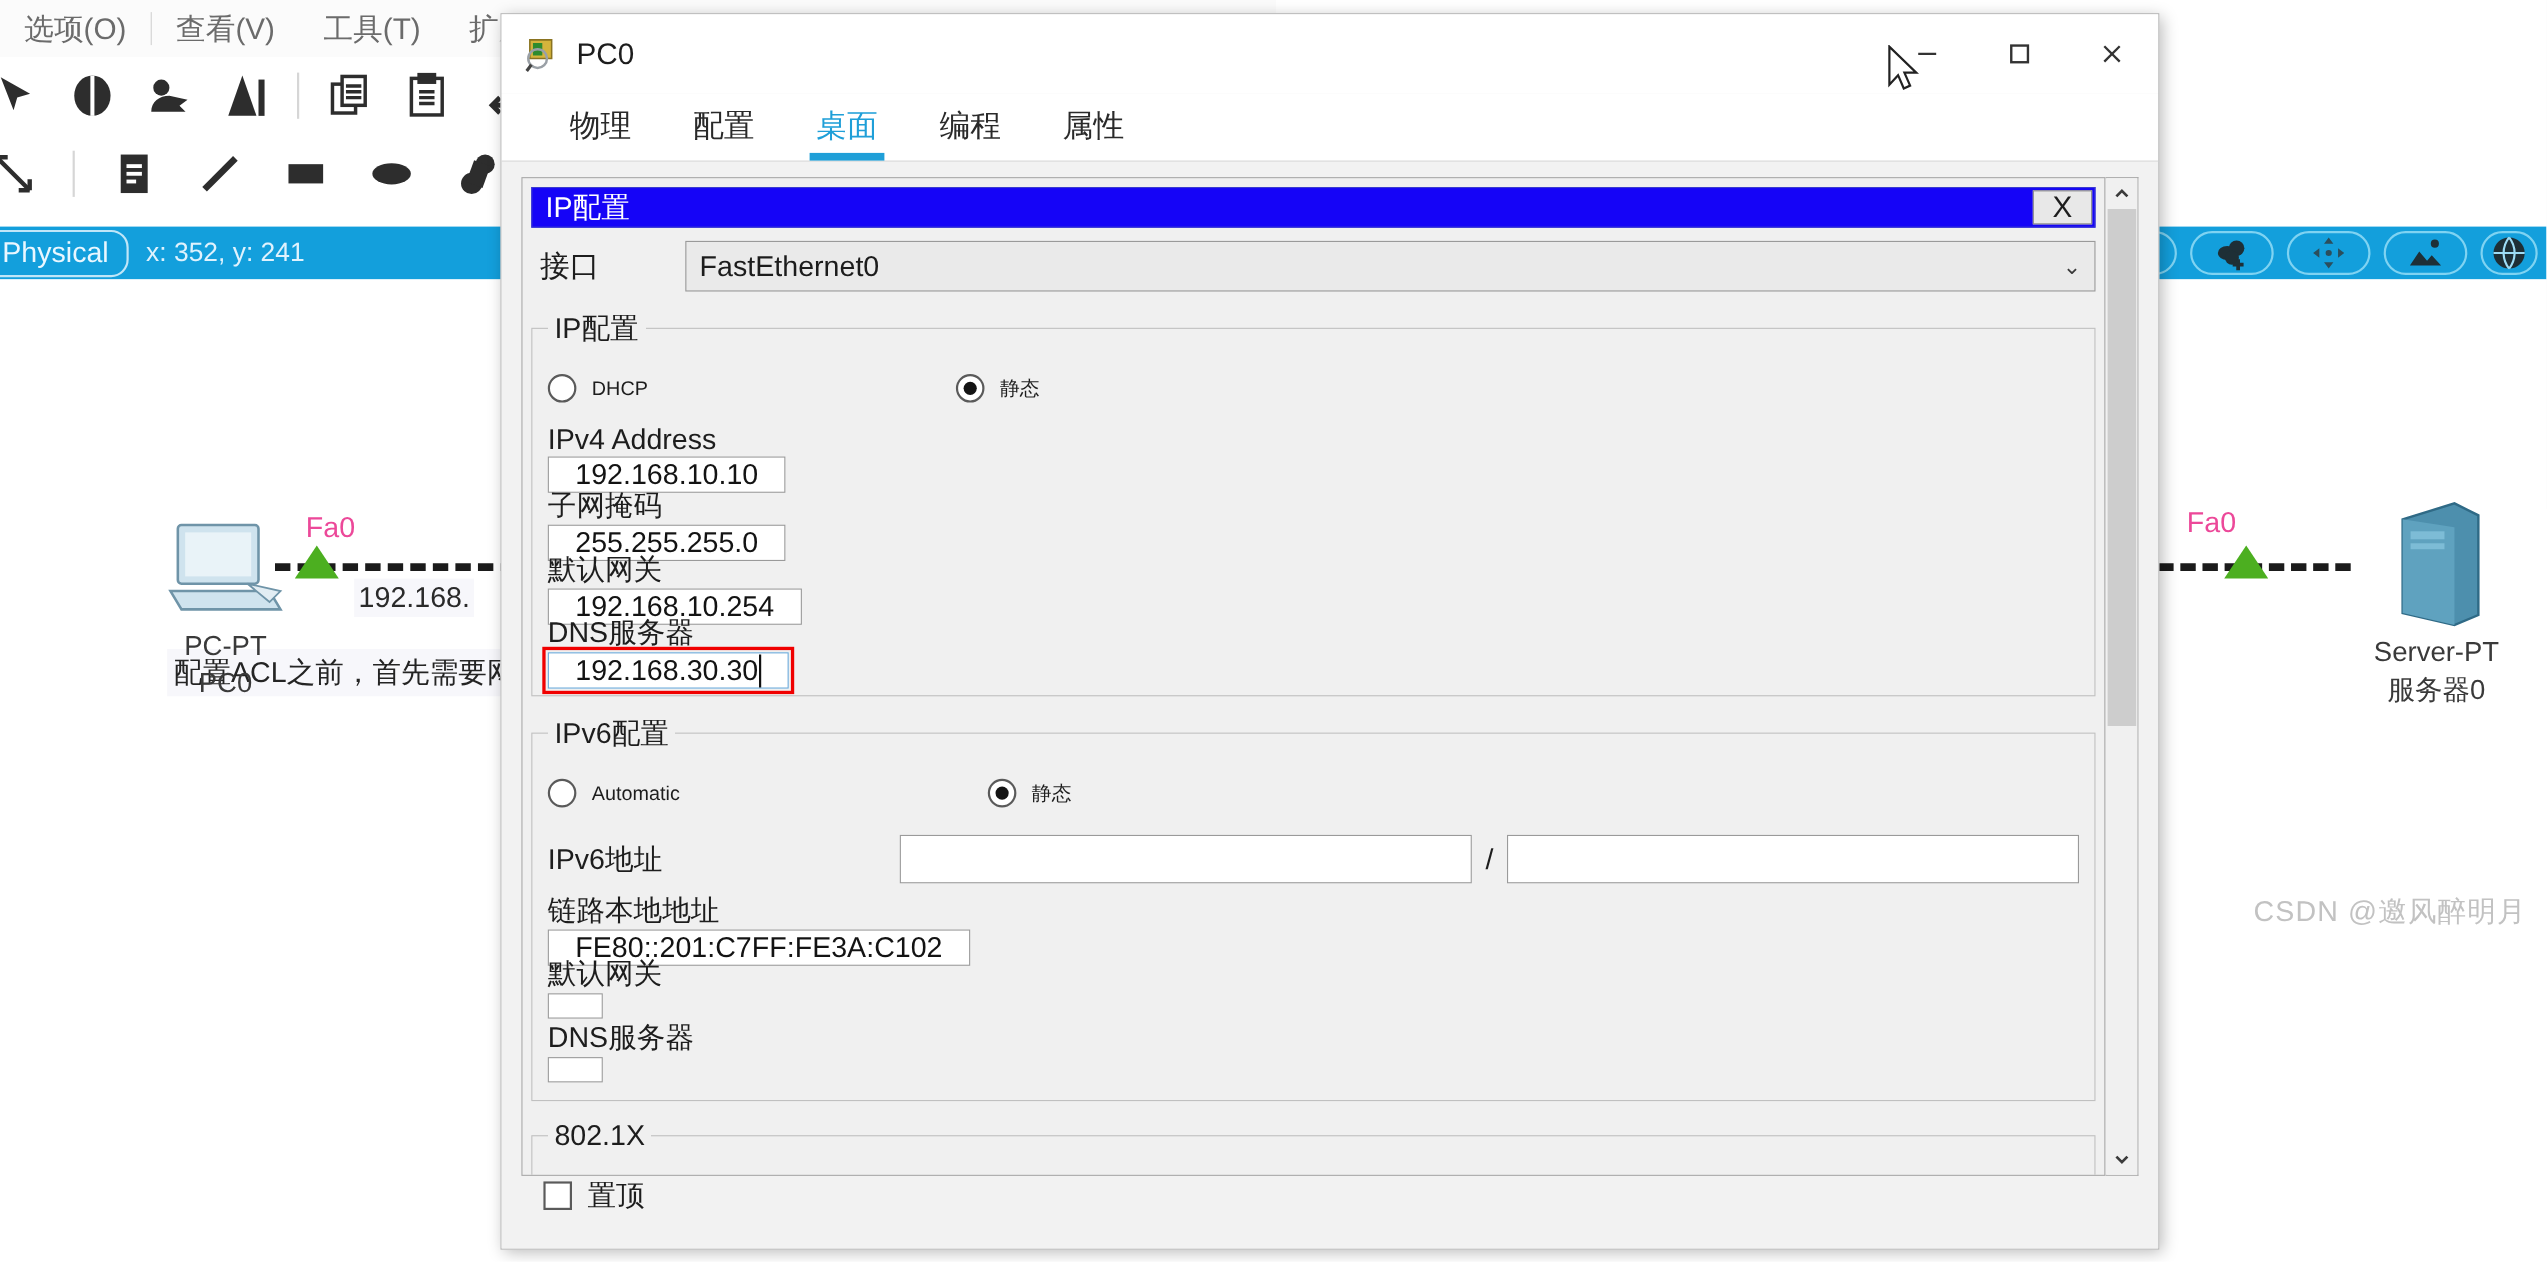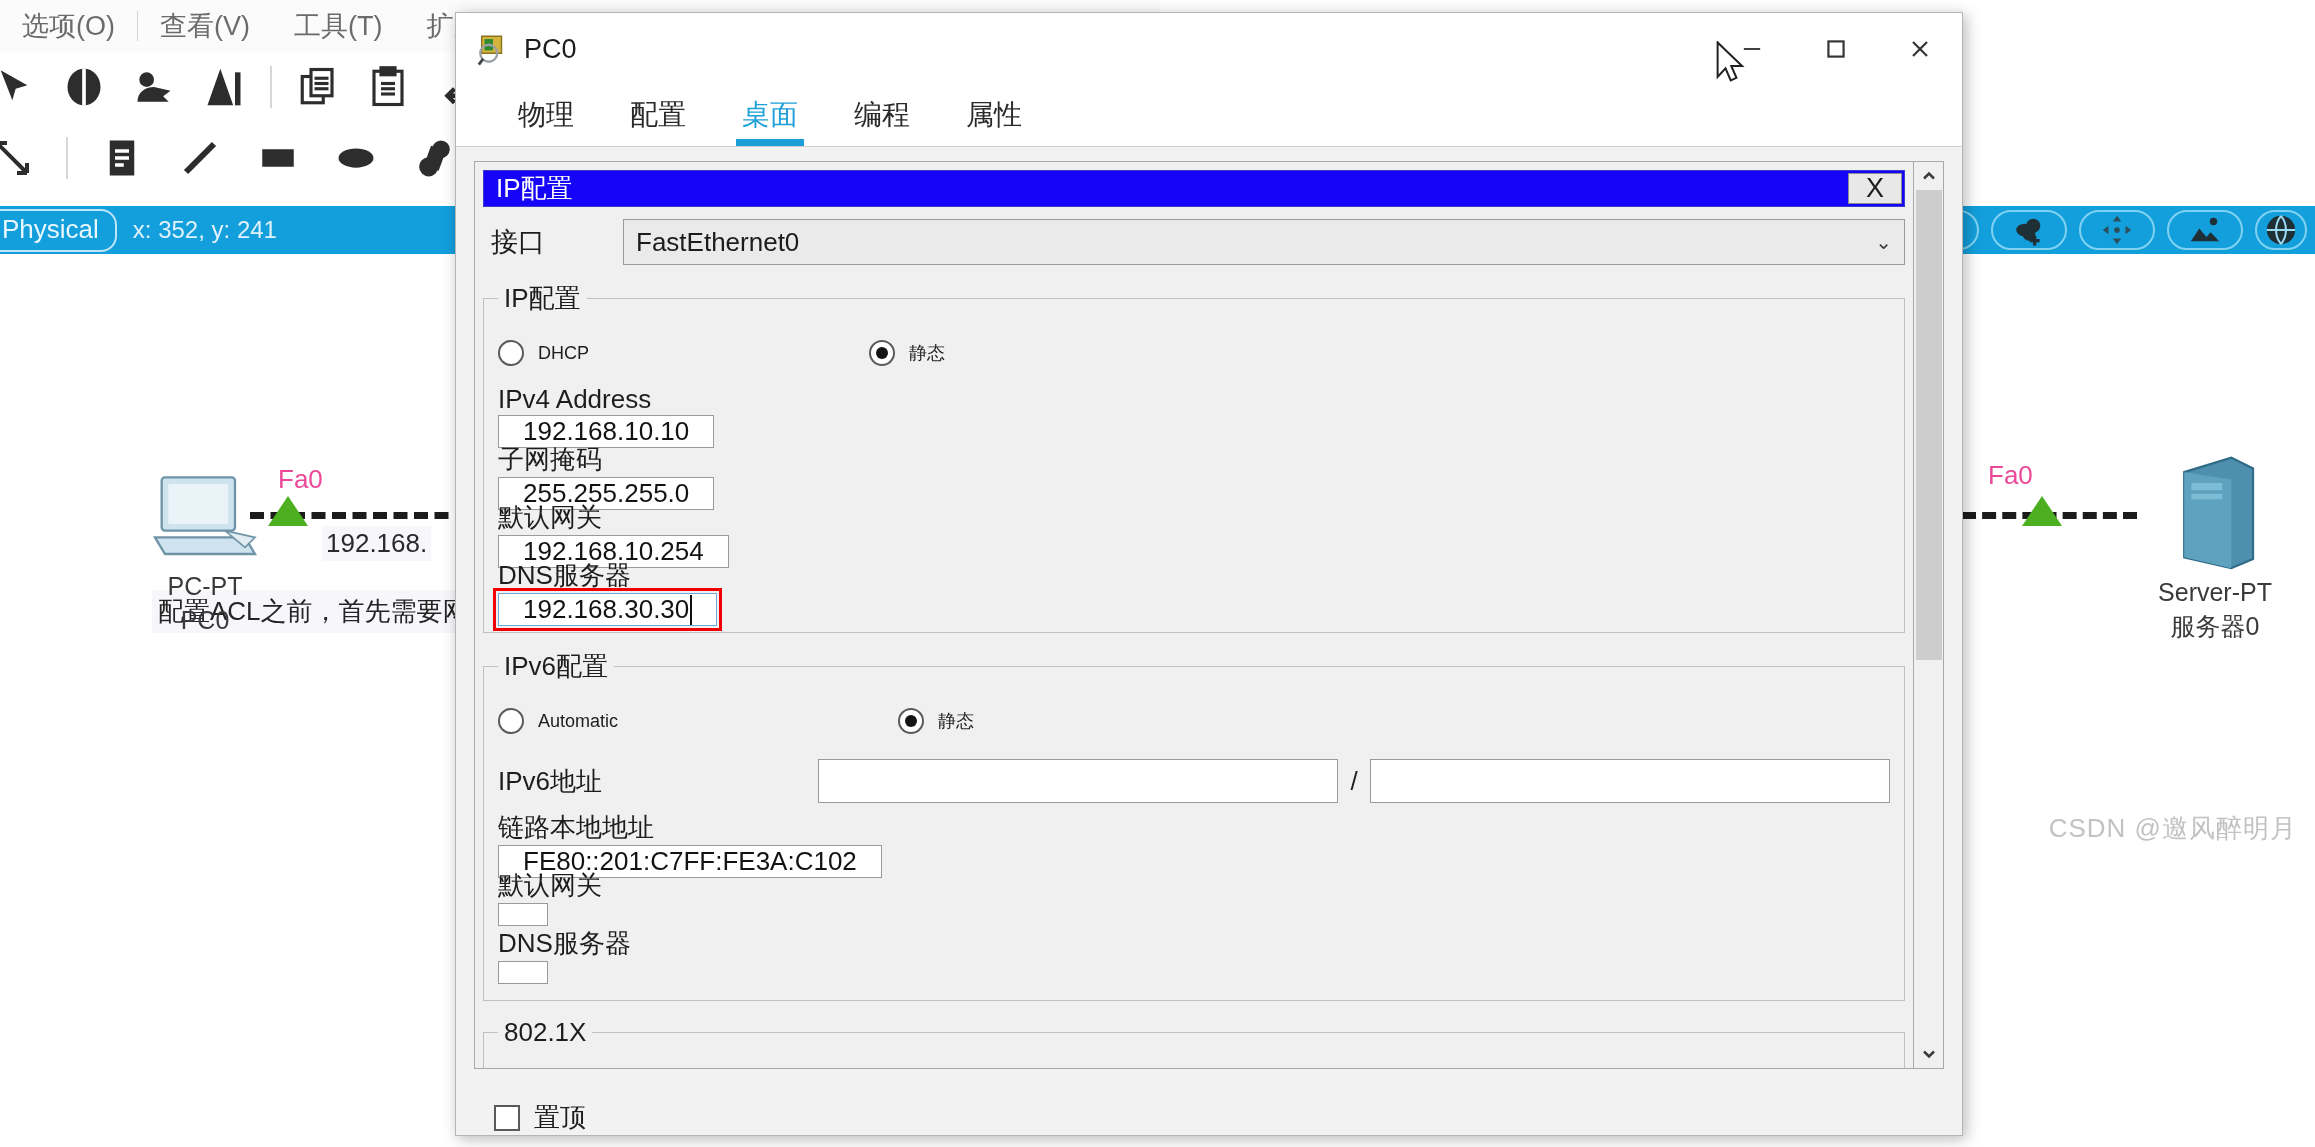--- a/index.html
+++ b/index.html
@@ -197,7 +197,7 @@
   .v6-pfx { width:110px; }
 
   .dlg-foot {
-    height:66px; background:#f2f2f2; display:flex; align-items:flex-end;
+    height:66px; background:#f2f2f2; display:flex; align-items:flex-start;
     padding-left:38px; flex:none;
   }
   .foot-cb { display:flex; align-items:center; font-size:26px; color:#1d1d1d; }

